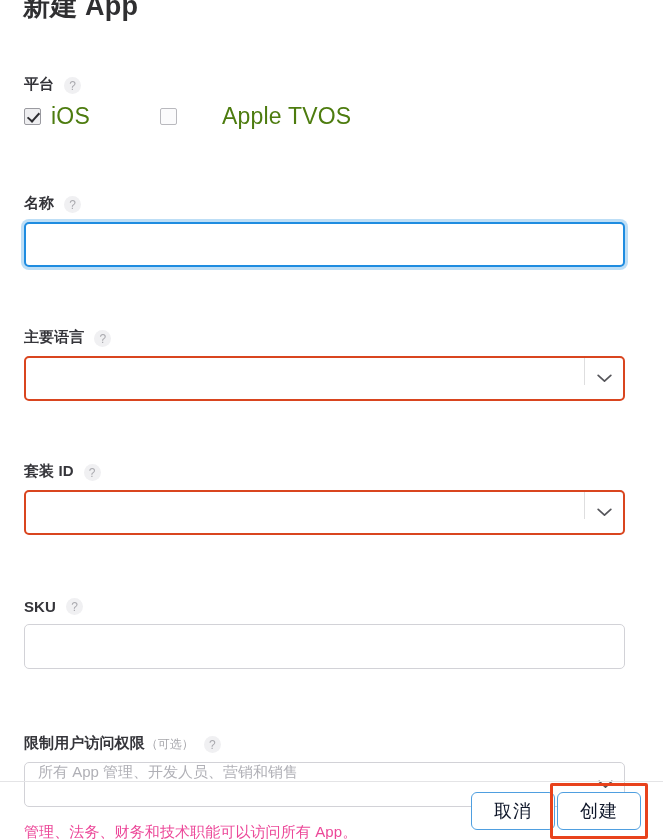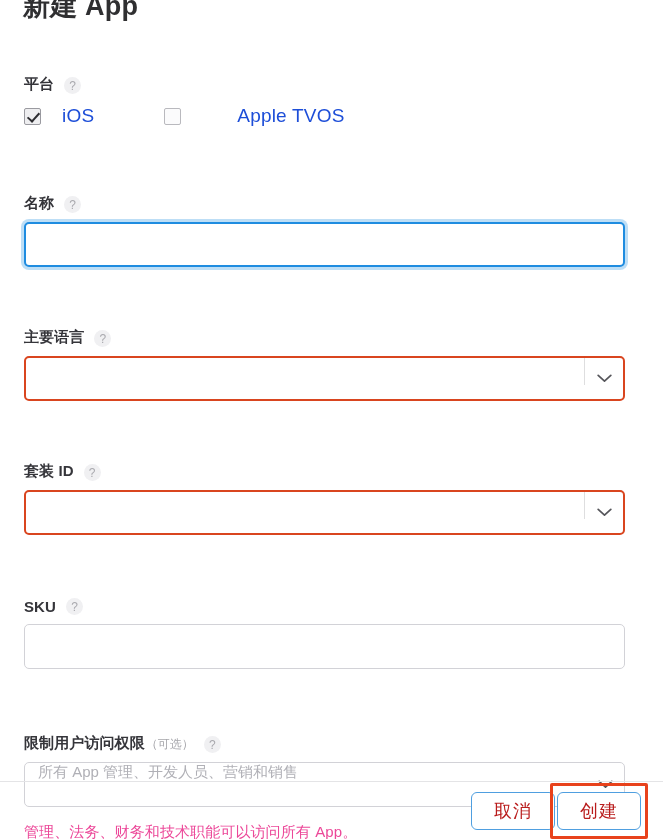--- a/index.html
+++ b/index.html
@@ -128,9 +128,9 @@
     transform: rotate(42deg);
   }
   .cbox-label {
-    font-size: 19px;
-    color: #1d4ed8;
-    margin-left: 21px;
+    font-size: 23px;
+    color: #4d7c0f;
+    margin-left: 10px;
     white-space: nowrap;
     letter-spacing: 0.2px;
   }

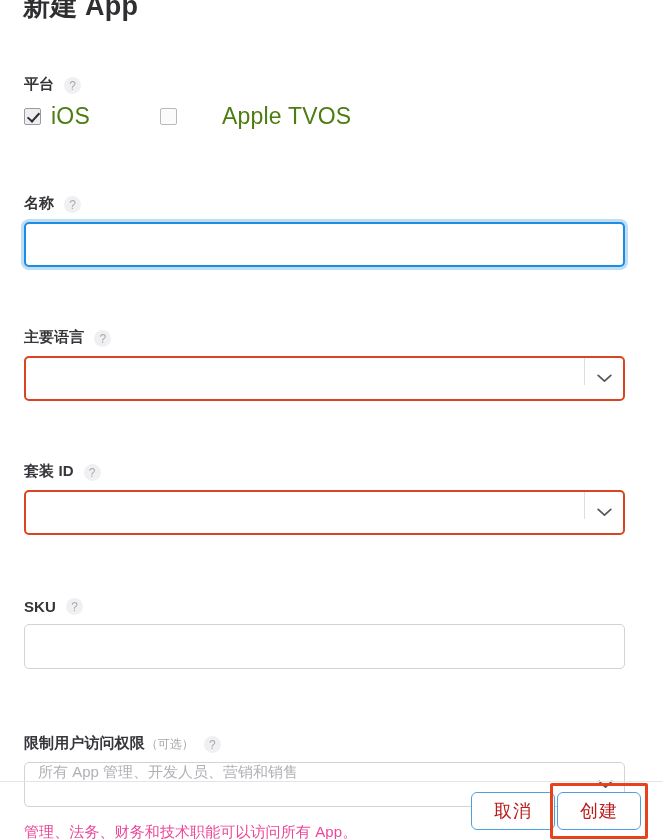--- a/index.html
+++ b/index.html
@@ -223,7 +223,7 @@
     border: 1px solid #4f9fe0;
     border-radius: 6px;
     background: #ffffff;
-    color: #b91c1c;
+    color: #0f172a;
     font-size: 18px;
     font-family: "Liberation Sans", "DejaVu Sans", sans-serif;
     display: inline-flex;

